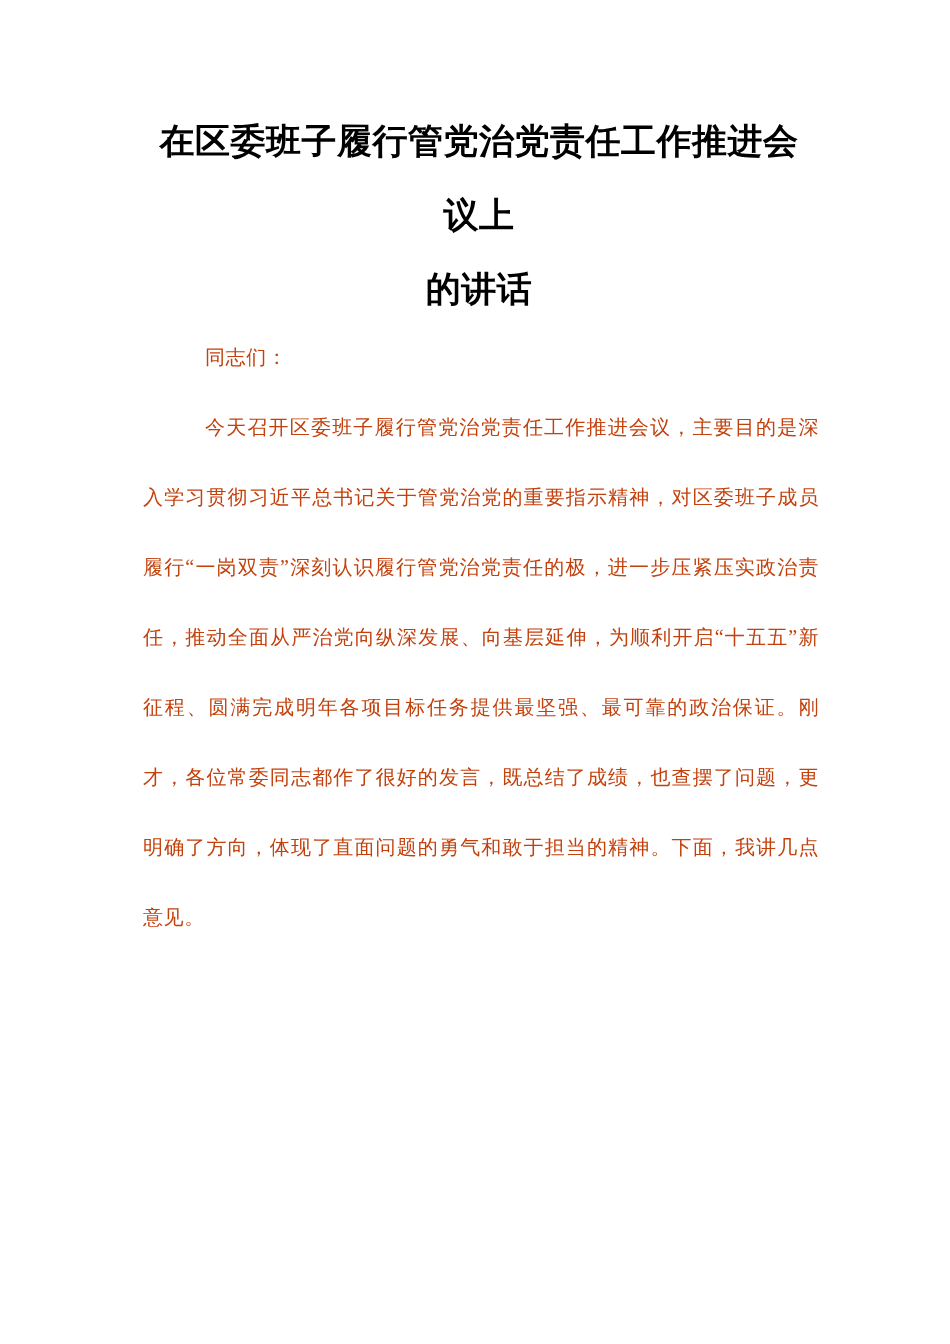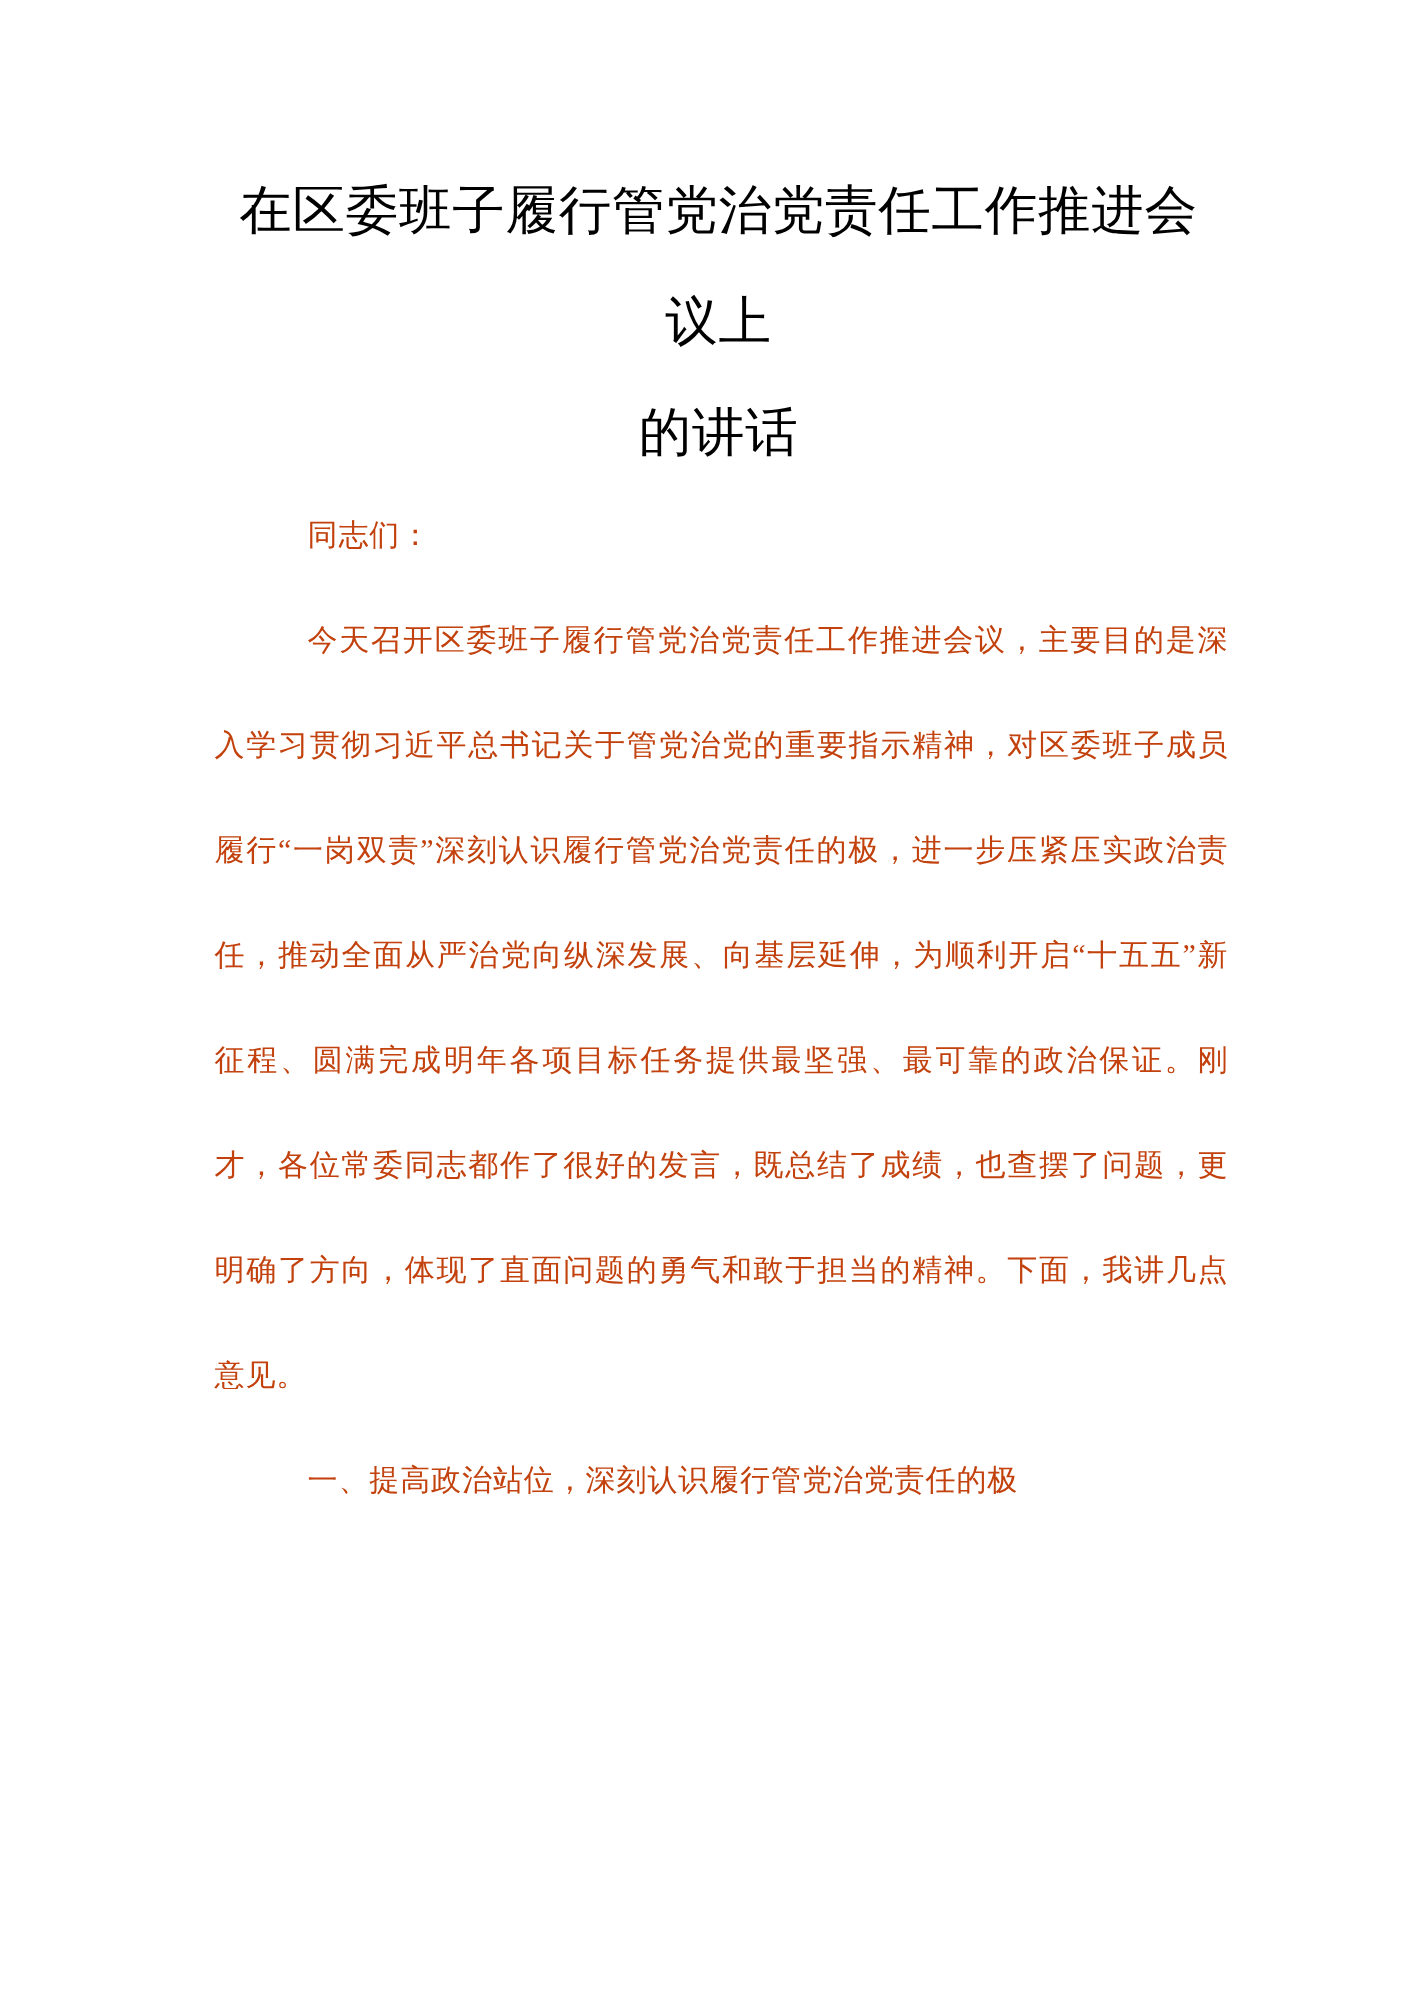--- a/index.html
+++ b/index.html
@@ -30,7 +30,7 @@
     width: 672px;
     text-align: center;
     font-family: "Liberation Sans", "DejaVu Sans", sans-serif;
-    font-weight: normal;
+    font-weight: bold;
     font-size: 35px;
     line-height: 74px;
     letter-spacing: 0.5px;

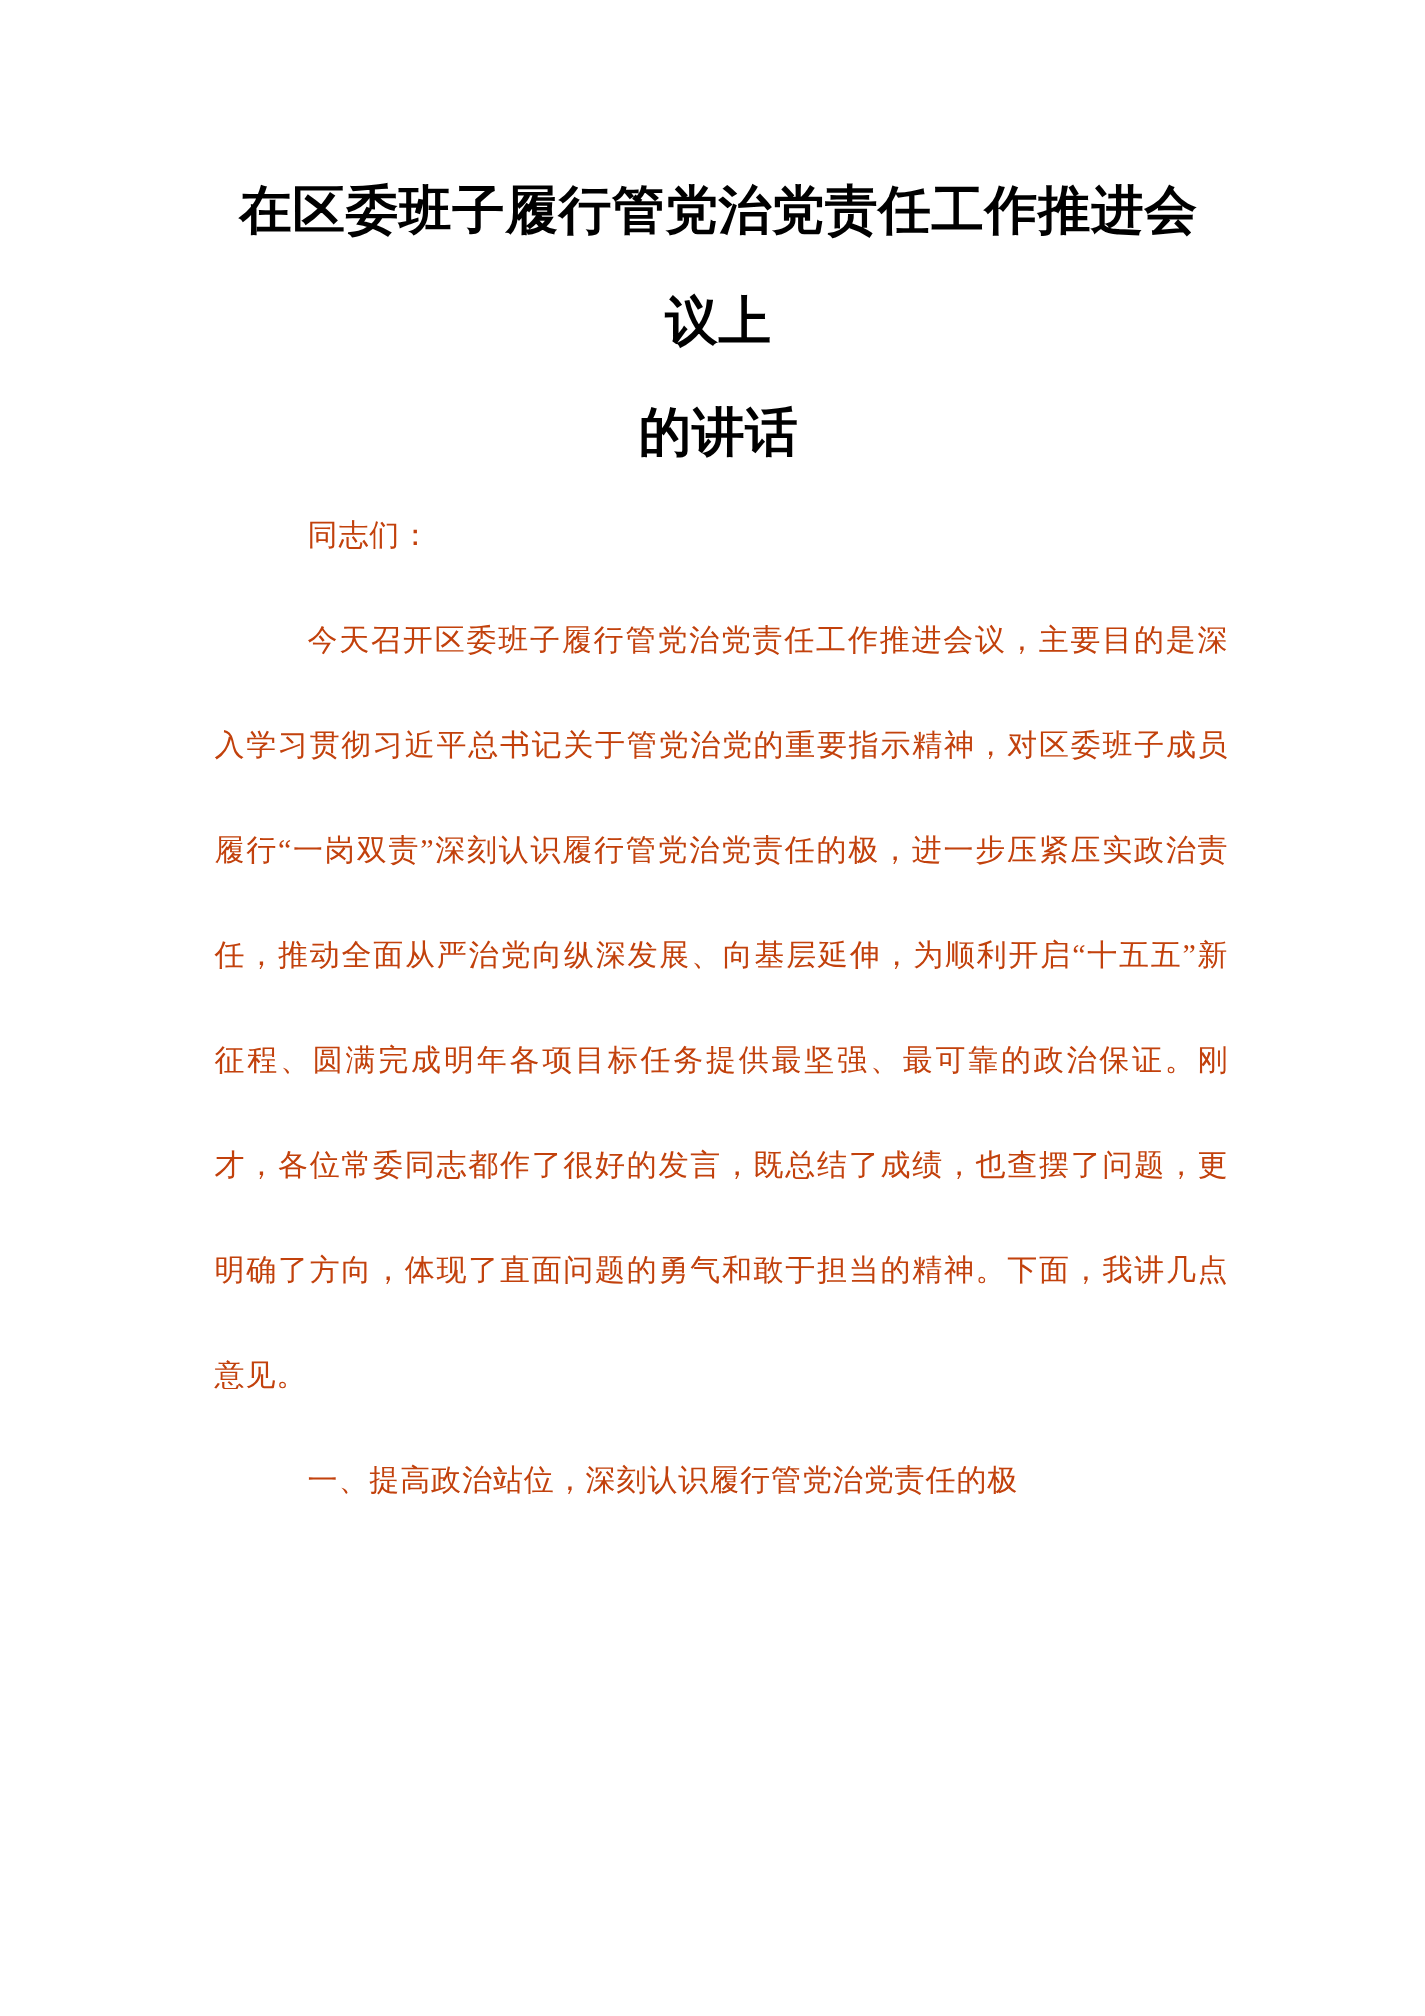--- a/index.html
+++ b/index.html
@@ -73,7 +73,6 @@
 
     <p class="para">今天召开区委班子履行管党治党责任工作推进会议，主要目的是深入学习贯彻习近平总书记关于管党治党的重要指示精神，对区委班子成员履行“一岗双责”深刻认识履行管党治党责任的极，进一步压紧压实政治责任，推动全面从严治党向纵深发展、向基层延伸，为顺利开启“十五五”新征程、圆满完成明年各项目标任务提供最坚强、最可靠的政治保证。刚才，各位常委同志都作了很好的发言，既总结了成绩，也查摆了问题，更明确了方向，体现了直面问题的勇气和敢于担当的精神。下面，我讲几点意见。</p>
 
-    <p class="para">一、提高政治站位，深刻认识履行管党治党责任的极</p>
 
   </div>
 

